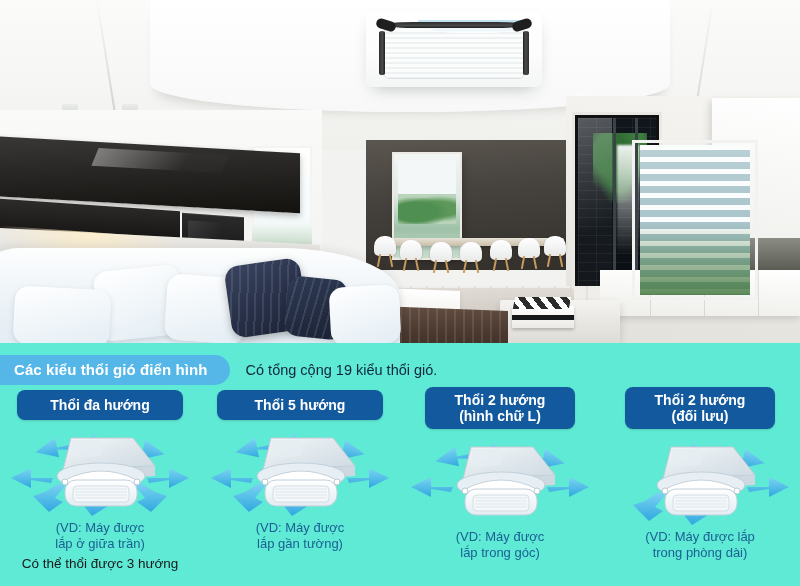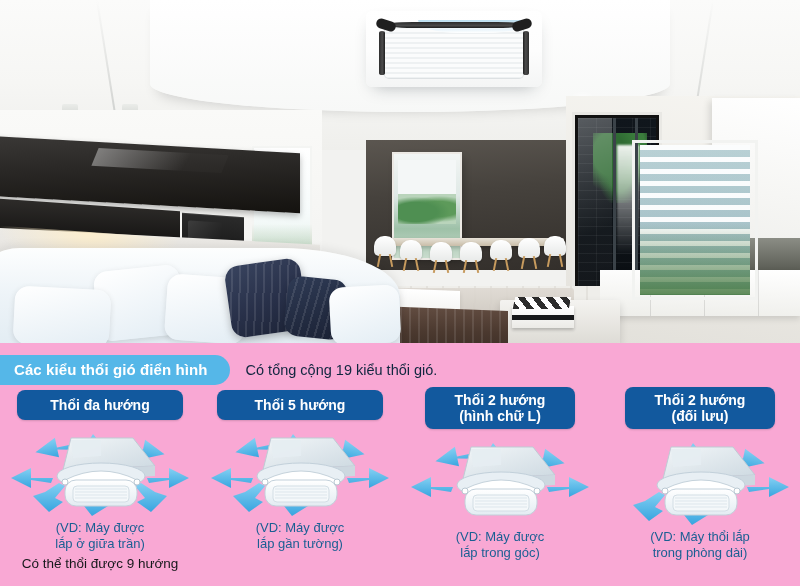--- a/index.html
+++ b/index.html
@@ -352,7 +352,7 @@
   
   .panel {
     position:absolute; left:0; top:343px; width:800px; height:243px;
-    background:#f9a8d4;
+    background:#5eead4;
   }
   .panel-header {
     position:absolute; left:0; top:12px; display:flex; align-items:center; gap:16px;

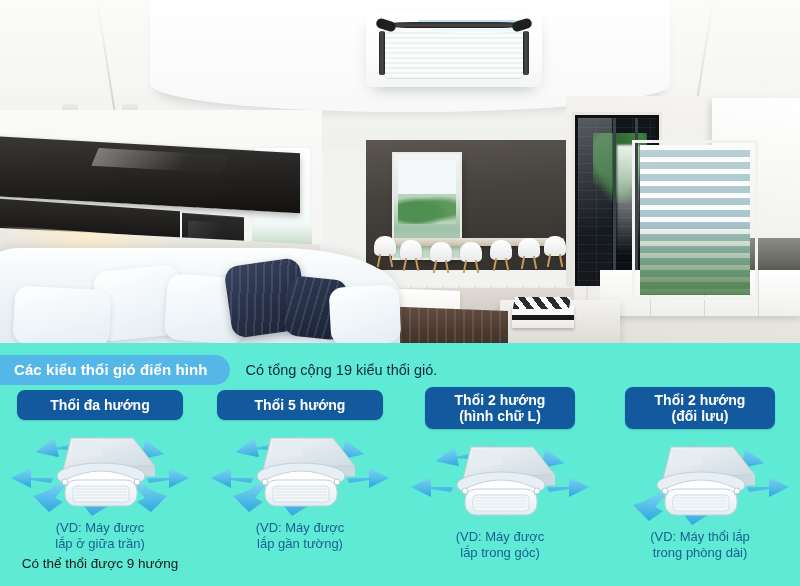--- a/index.html
+++ b/index.html
@@ -703,7 +703,7 @@
             </g>
           </svg>
         </div>
-        <div class="diag-caption" style="white-space:pre-line;">(VD: Máy thổi lắp
+        <div class="diag-caption" style="white-space:pre-line;">(VD: Máy được lắp
 trong phòng dài)</div>
         <div class="diag-note"></div>
       </div>

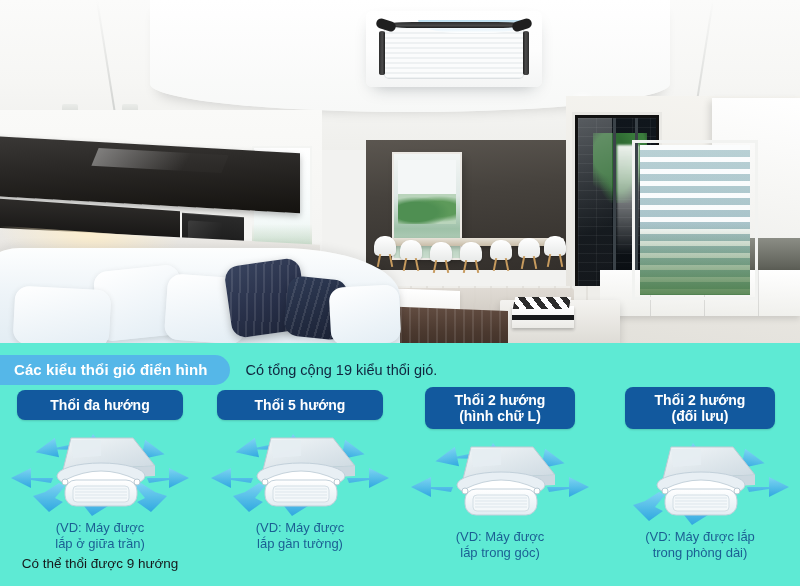--- a/index.html
+++ b/index.html
@@ -596,7 +596,7 @@
         </div>
         <div class="diag-caption" style="white-space:pre-line;">(VD: Máy được
 lắp ở giữa trần)</div>
-        <div class="diag-note">Có thể thổi được 9 hướng</div>
+        <div class="diag-note">Có thể thổi được 3 hướng</div>
       </div>
 
       <div class="col">

